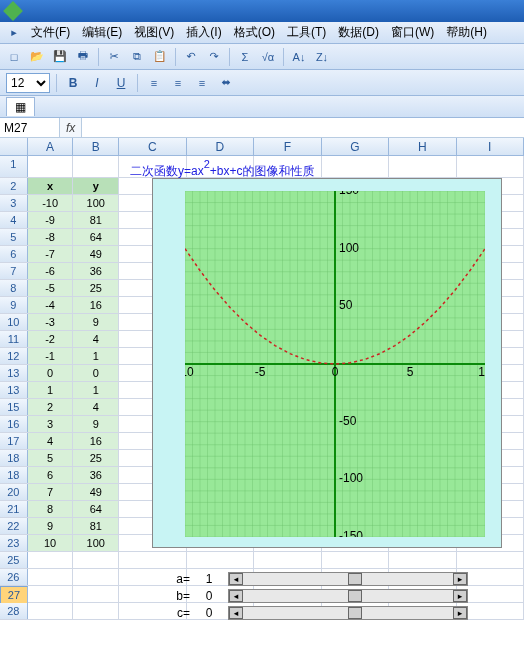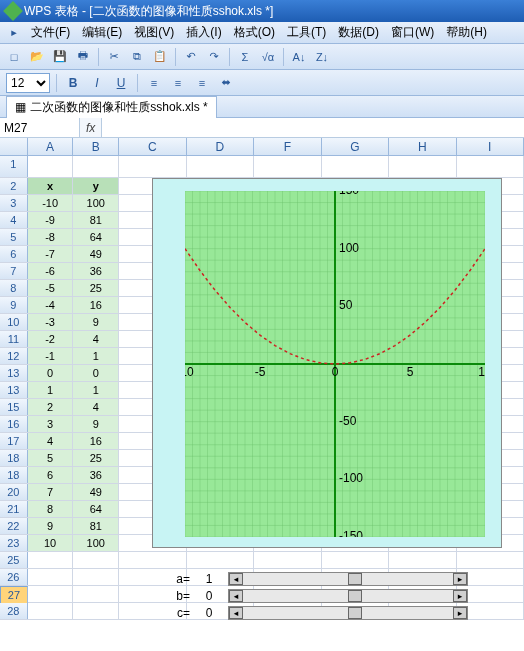--- a/index.html
+++ b/index.html
@@ -45,7 +45,6 @@
 
 <div class="titlebar">
   <span class="icon"></span>
-  <span>WPS 表格 - [二次函数的图像和性质sshok.xls *]</span>
 </div>
 
 <div class="menubar">

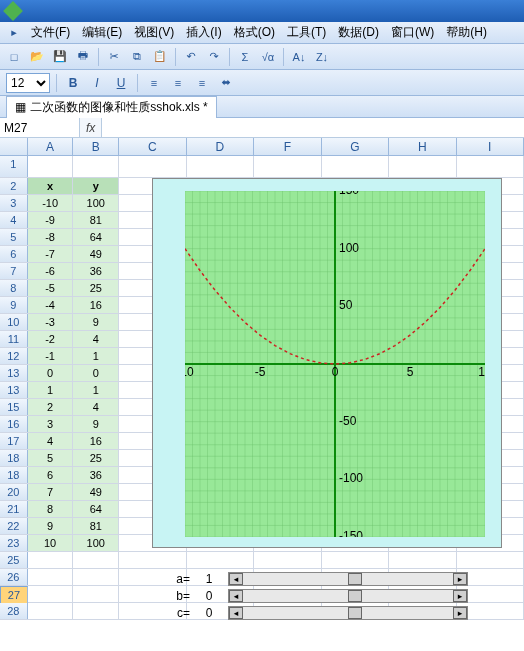--- a/index.html
+++ b/index.html
@@ -102,7 +102,6 @@
 <div class="tabstrip">
   <div class="filetab">
     <span>▦</span>
-    <span>二次函数的图像和性质sshok.xls *</span>
   </div>
 </div>
 

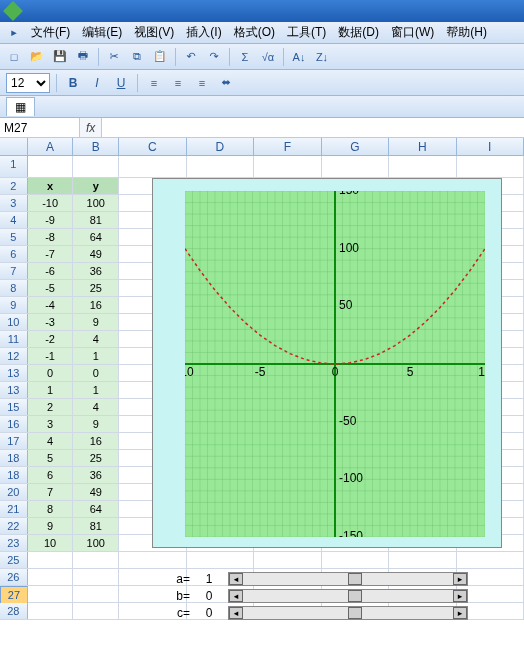--- a/index.html
+++ b/index.html
@@ -16,7 +16,7 @@
 .tabstrip{background:linear-gradient(#e8f0fb,#cfe0f5);height:22px;display:flex;align-items:center;padding:0 6px;border-bottom:1px solid #9bb8dd}
 .filetab{background:#fff;border:1px solid #9bb8dd;border-bottom:none;padding:2px 8px;font-size:12px;display:flex;align-items:center;gap:4px}
 .fxbar{background:#f3f7fc;height:20px;display:flex;align-items:center;border-bottom:1px solid #b8cce2}
-.namebox{width:80px;border-right:1px solid #b8cce2;padding:0 4px;background:#fff;height:100%;display:flex;align-items:center}
+.namebox{width:60px;border-right:1px solid #b8cce2;padding:0 4px;background:#fff;height:100%;display:flex;align-items:center}
 .fxicon{padding:0 6px;font-style:italic;color:#444}
 .grid{position:relative;background:#fff;height:515px;overflow:hidden}
 .colhdr{display:flex;background:linear-gradient(#f0f6fd,#d7e5f5);border-bottom:1px solid #9bb8dd;height:18px}

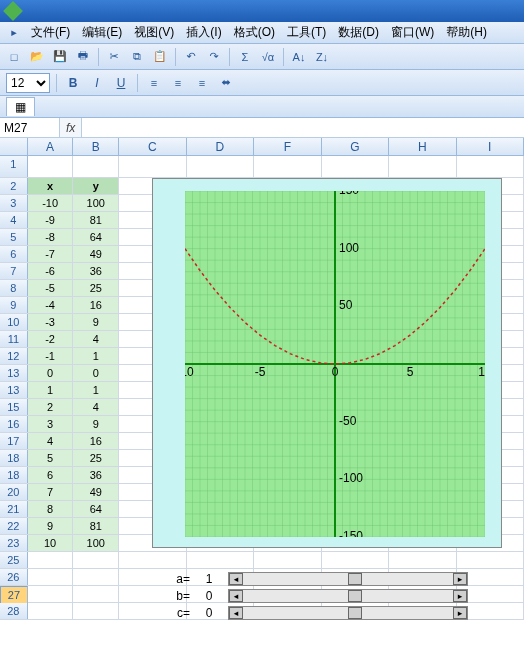--- a/index.html
+++ b/index.html
@@ -425,6 +425,9 @@
       </div>
     </div>
 
+  <div class="chart-title">
+    <span>二次函数y=ax</span><sup>2</sup><span>+bx+c的图像和性质</span>
+  </div>
 
   <div class="chart">
     <div class="plotarea">

